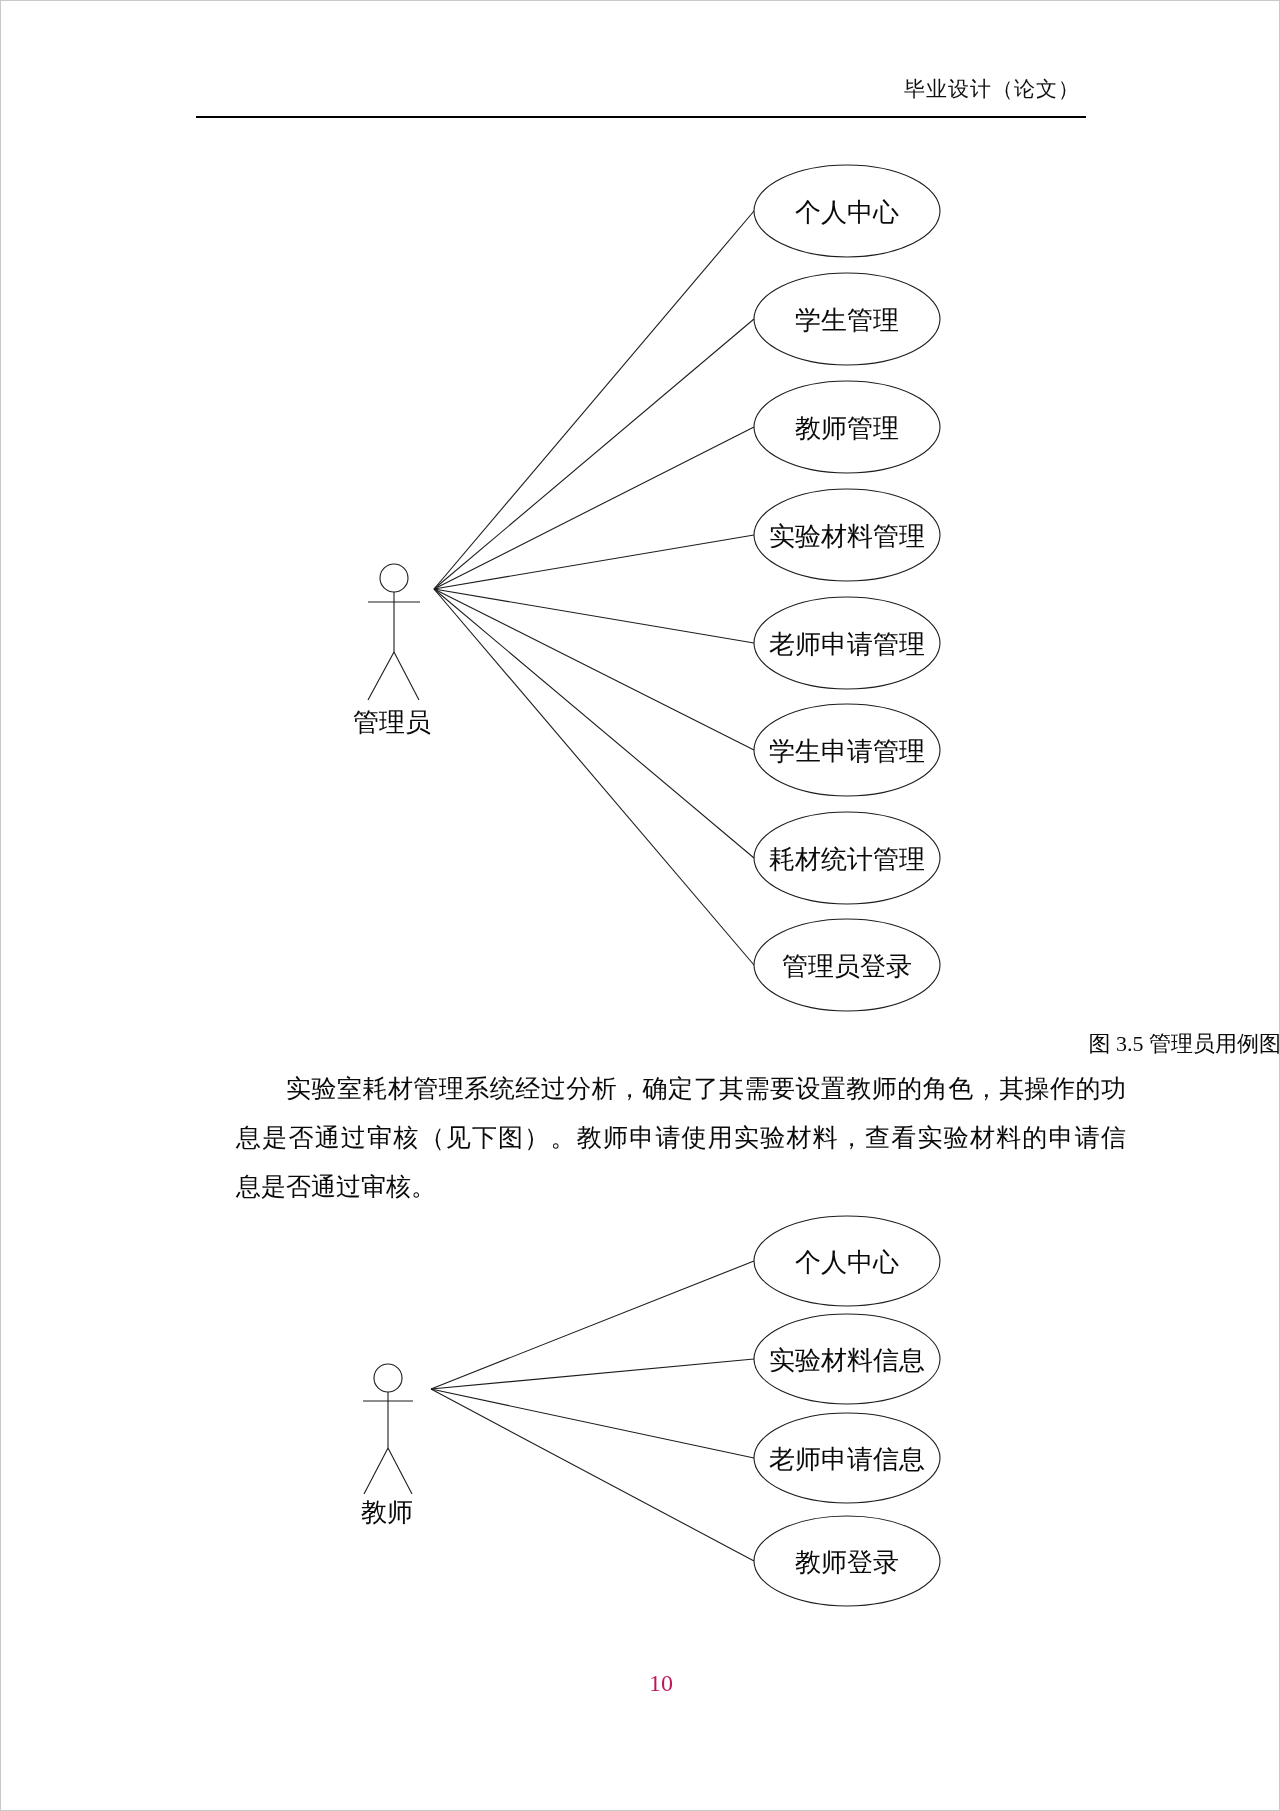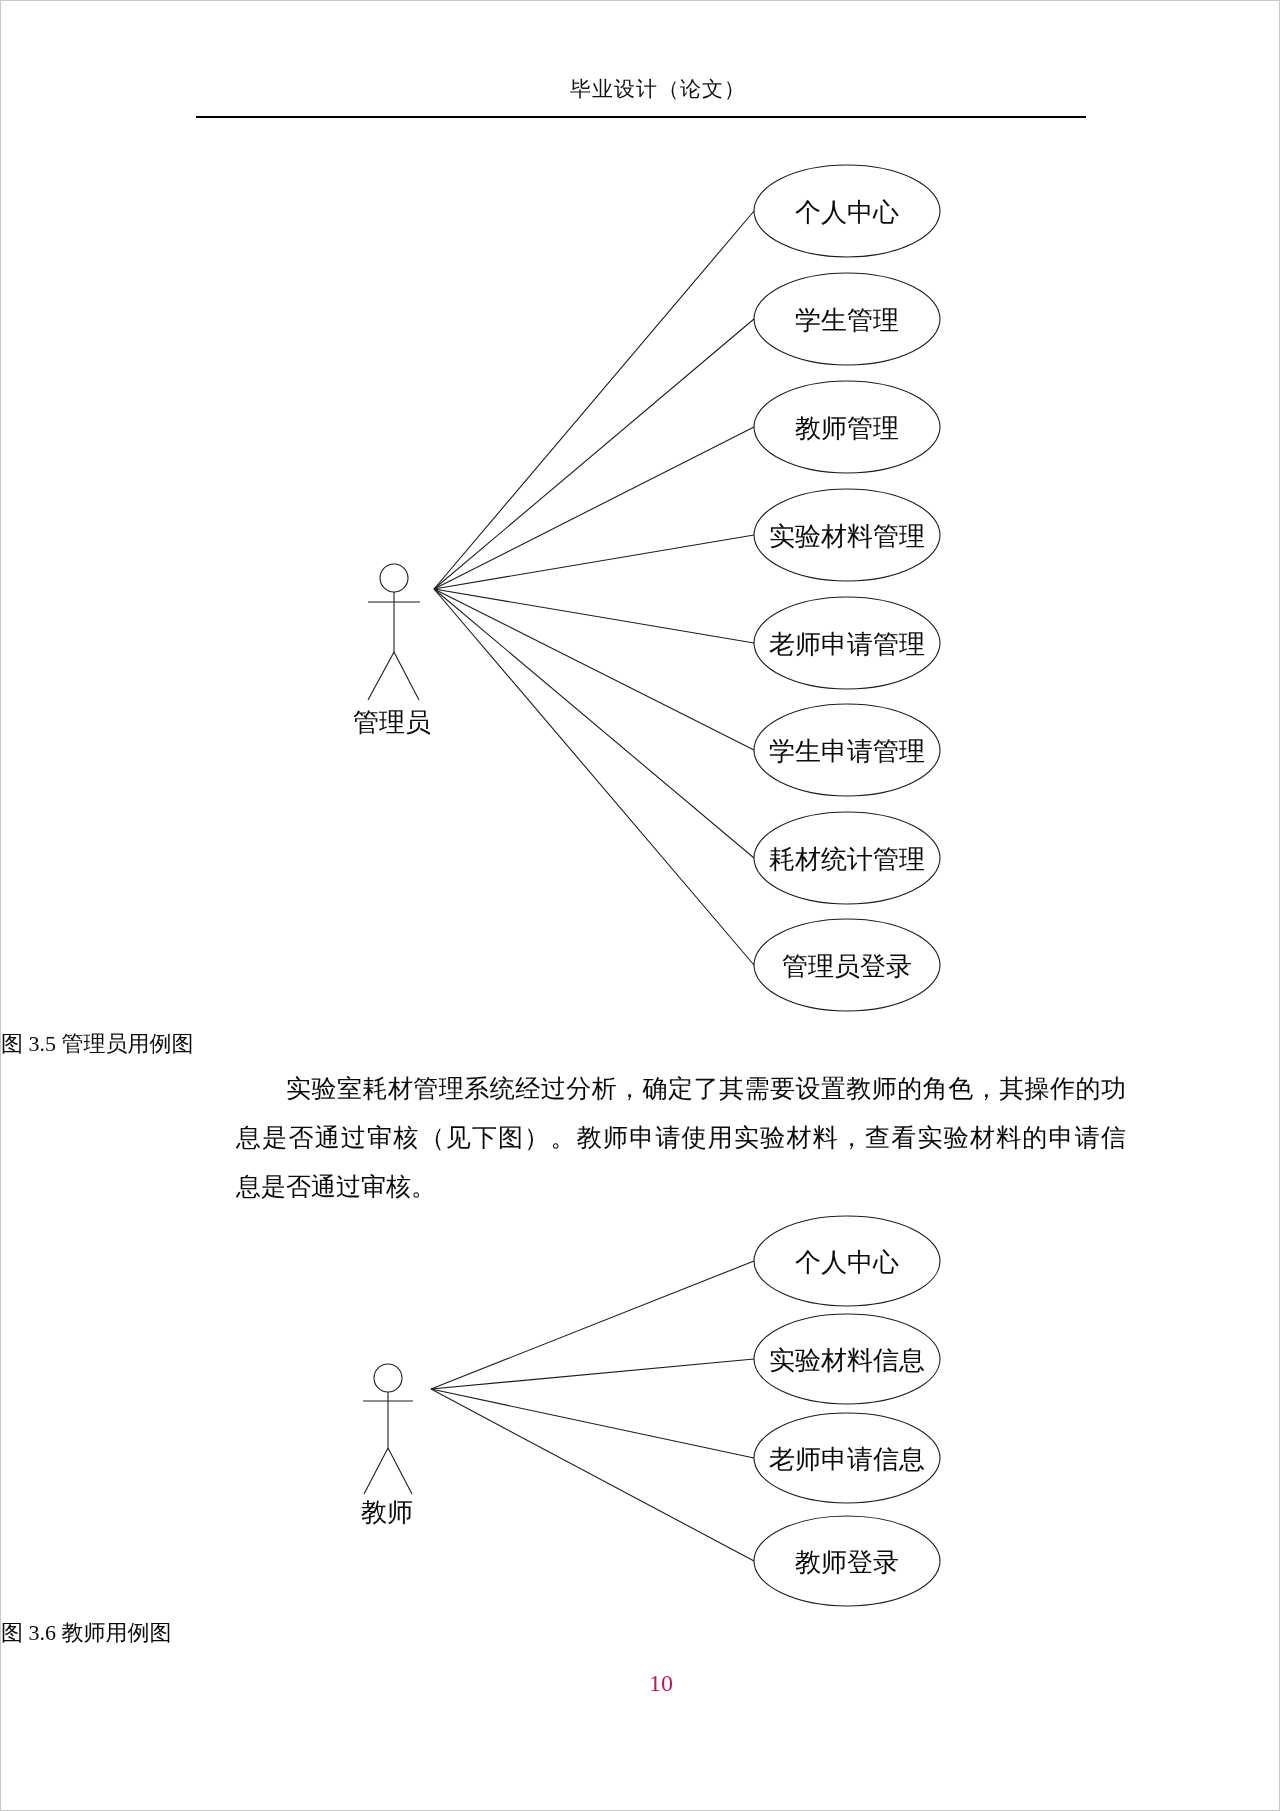--- a/index.html
+++ b/index.html
@@ -18,8 +18,8 @@
   }
   .header-title {
     position: absolute;
-    top: 74px; left: 212px; width: 890px;
-    text-align: center;
+    top: 74px; left: 189px; width: 890px;
+    text-align: right;
     font-size: 21px;
     line-height: 28px;
     letter-spacing: 1px;

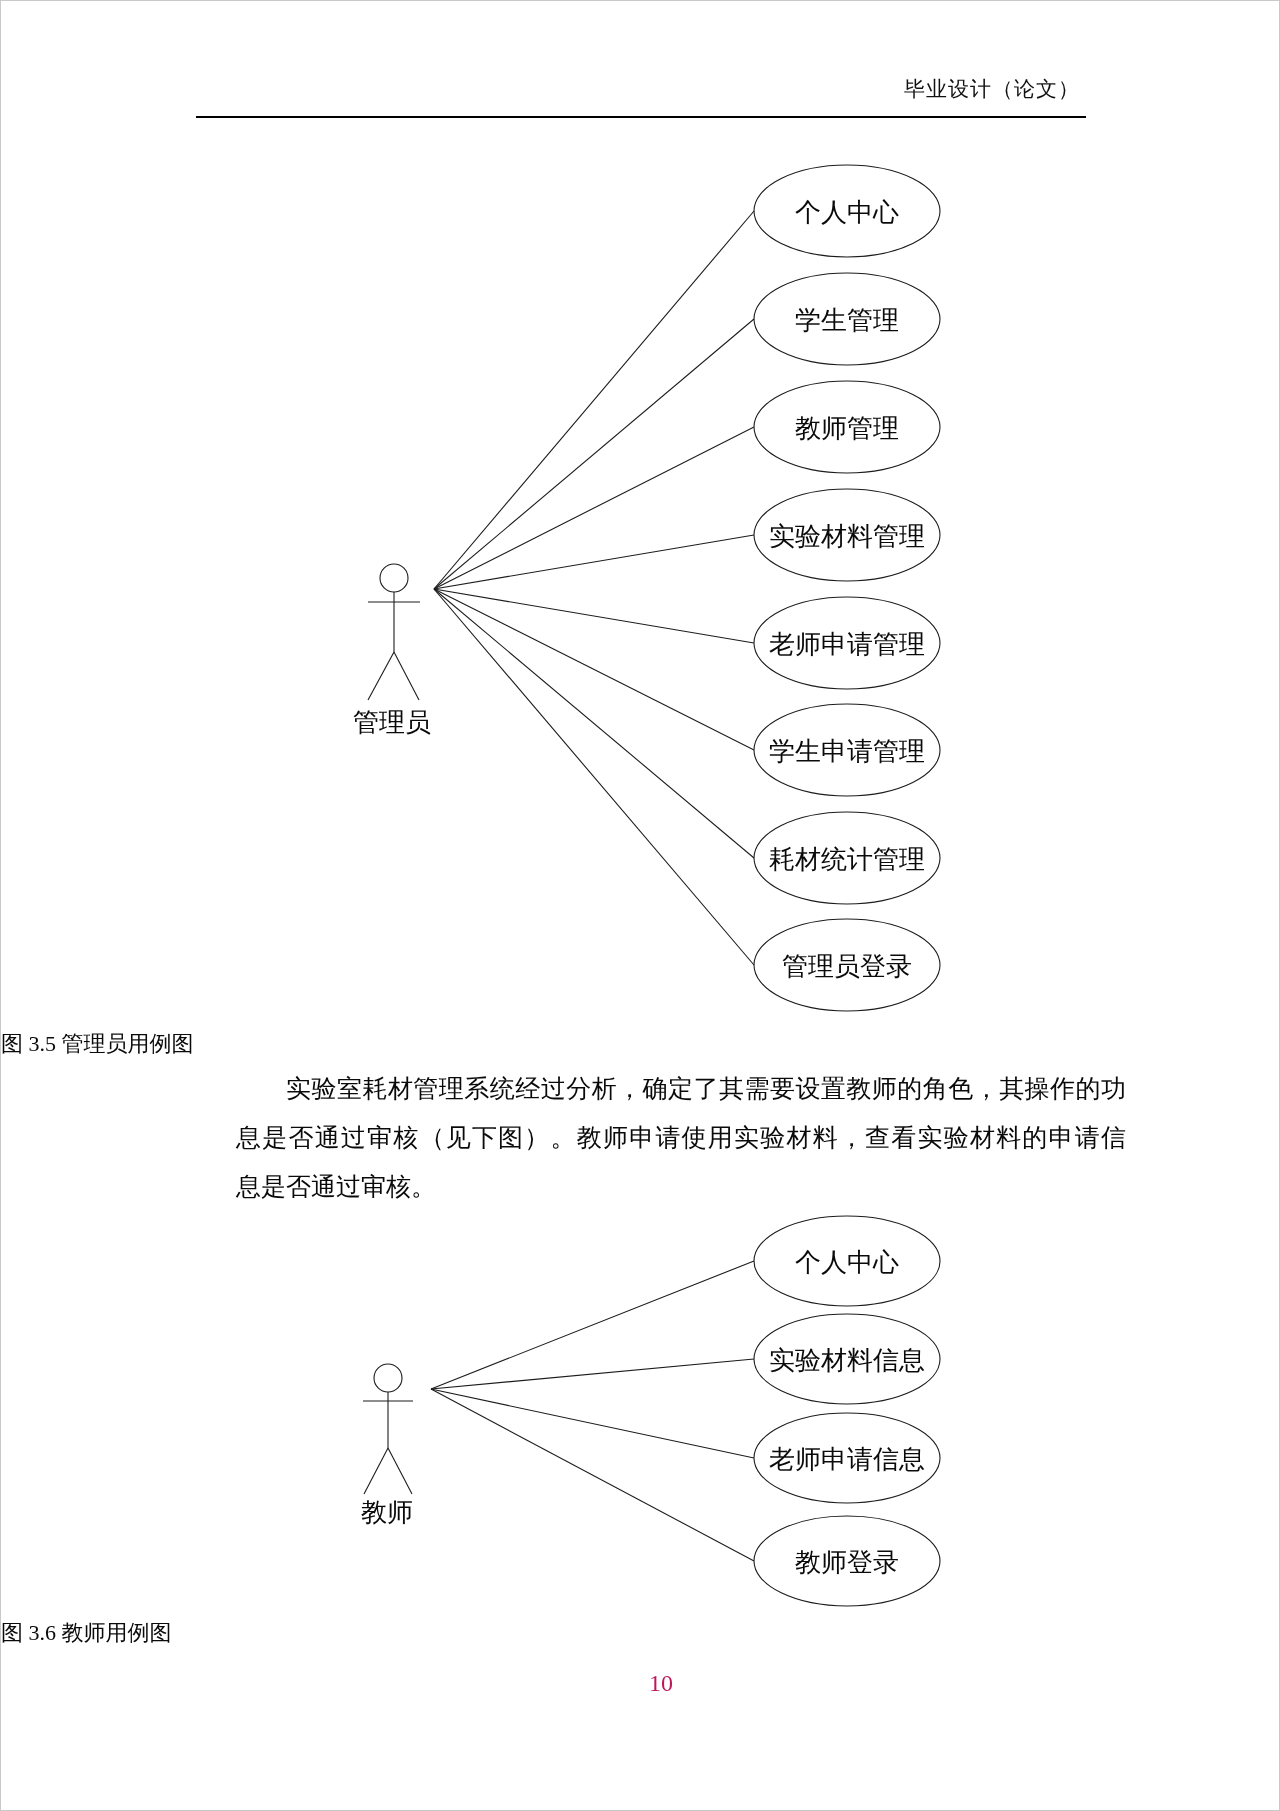--- a/index.html
+++ b/index.html
@@ -46,7 +46,7 @@
   .figure-caption {
     position: absolute;
     left: 0; width: 1280px;
-    text-align: left;
+    text-align: right;
     font-size: 22px;
     line-height: 30px;
     color: #0a0a0a;

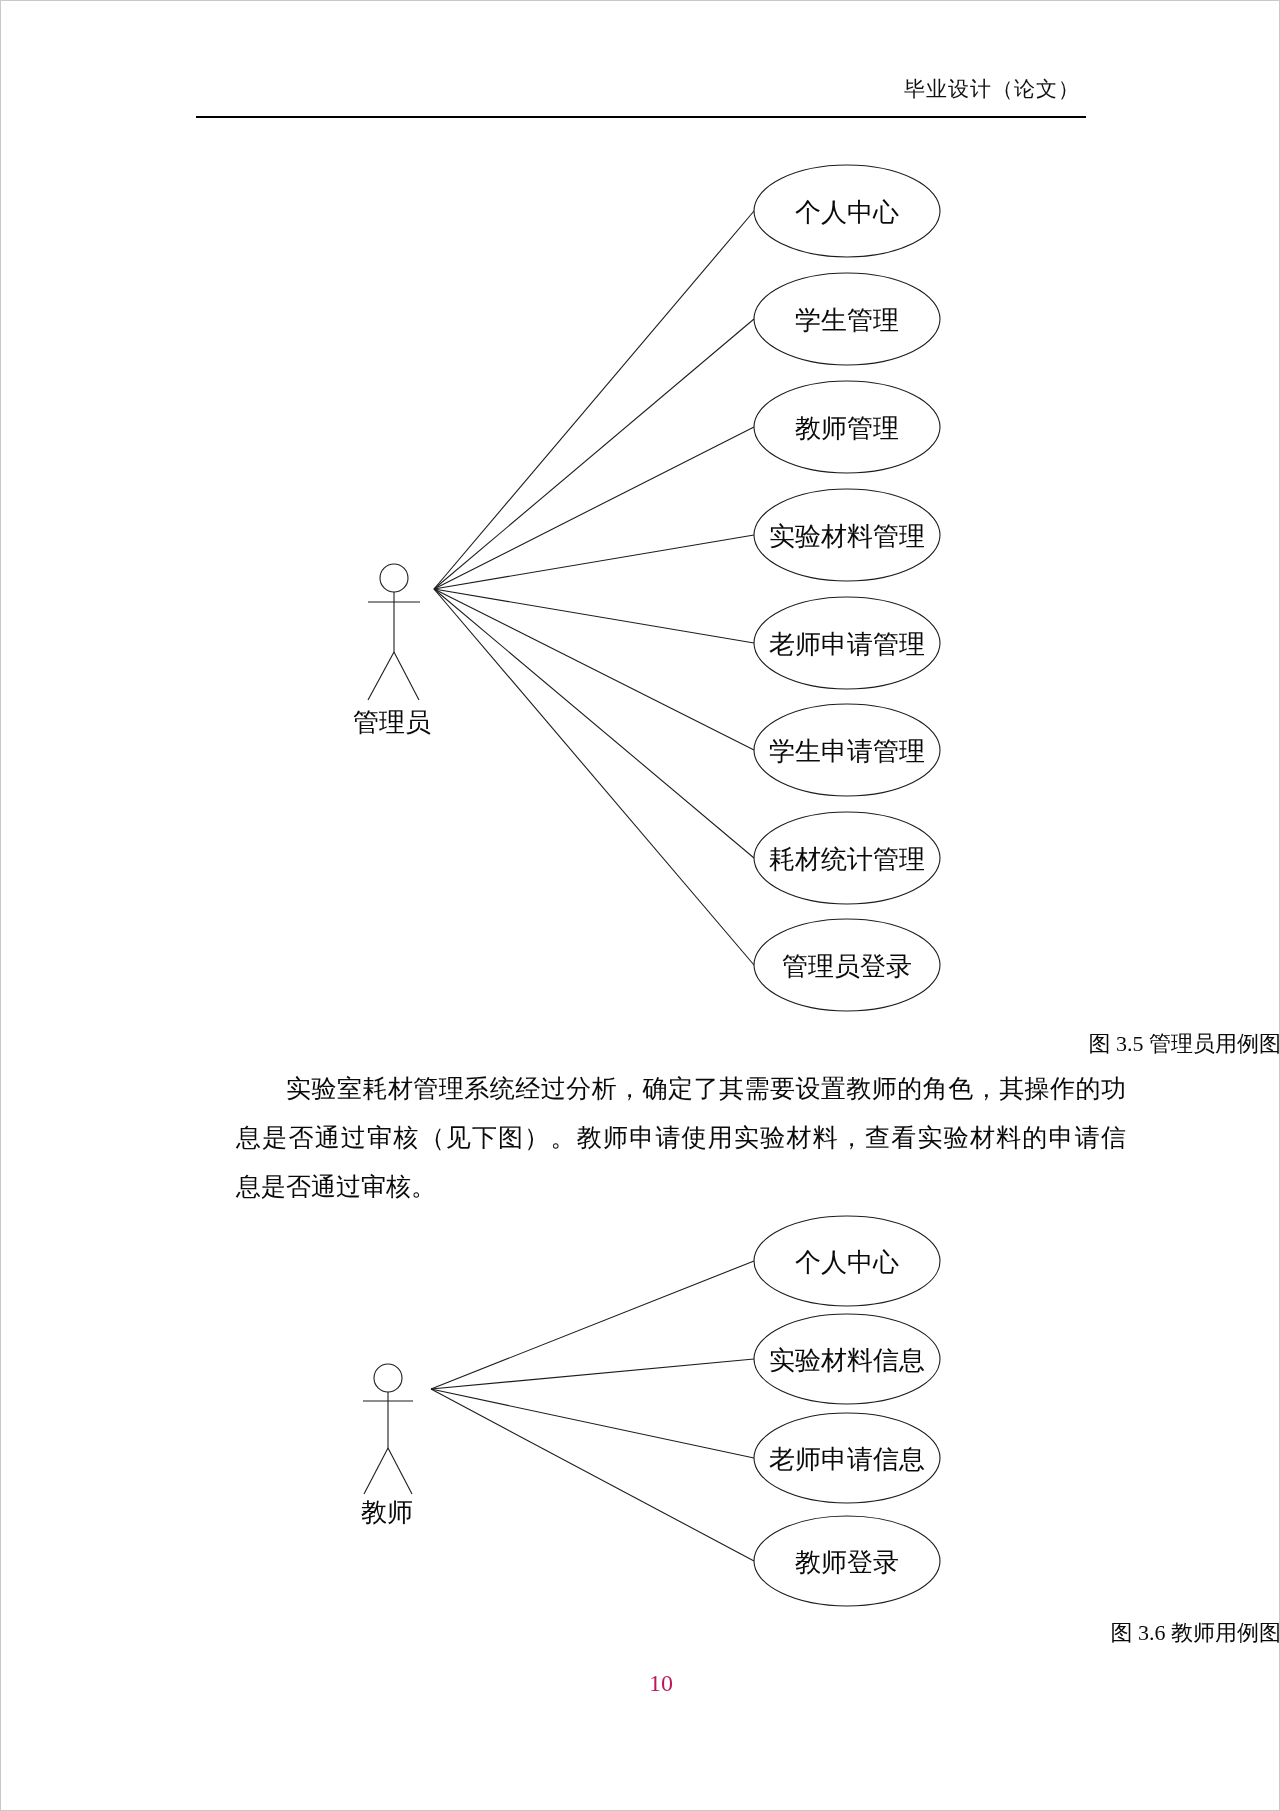--- a/index.html
+++ b/index.html
@@ -158,7 +158,6 @@
     </g>
   </svg>
 
-  <div id="caption2" class="figure-caption">图 3.6 教师用例图</div>
 
   <div class="page-number">10</div>
 

